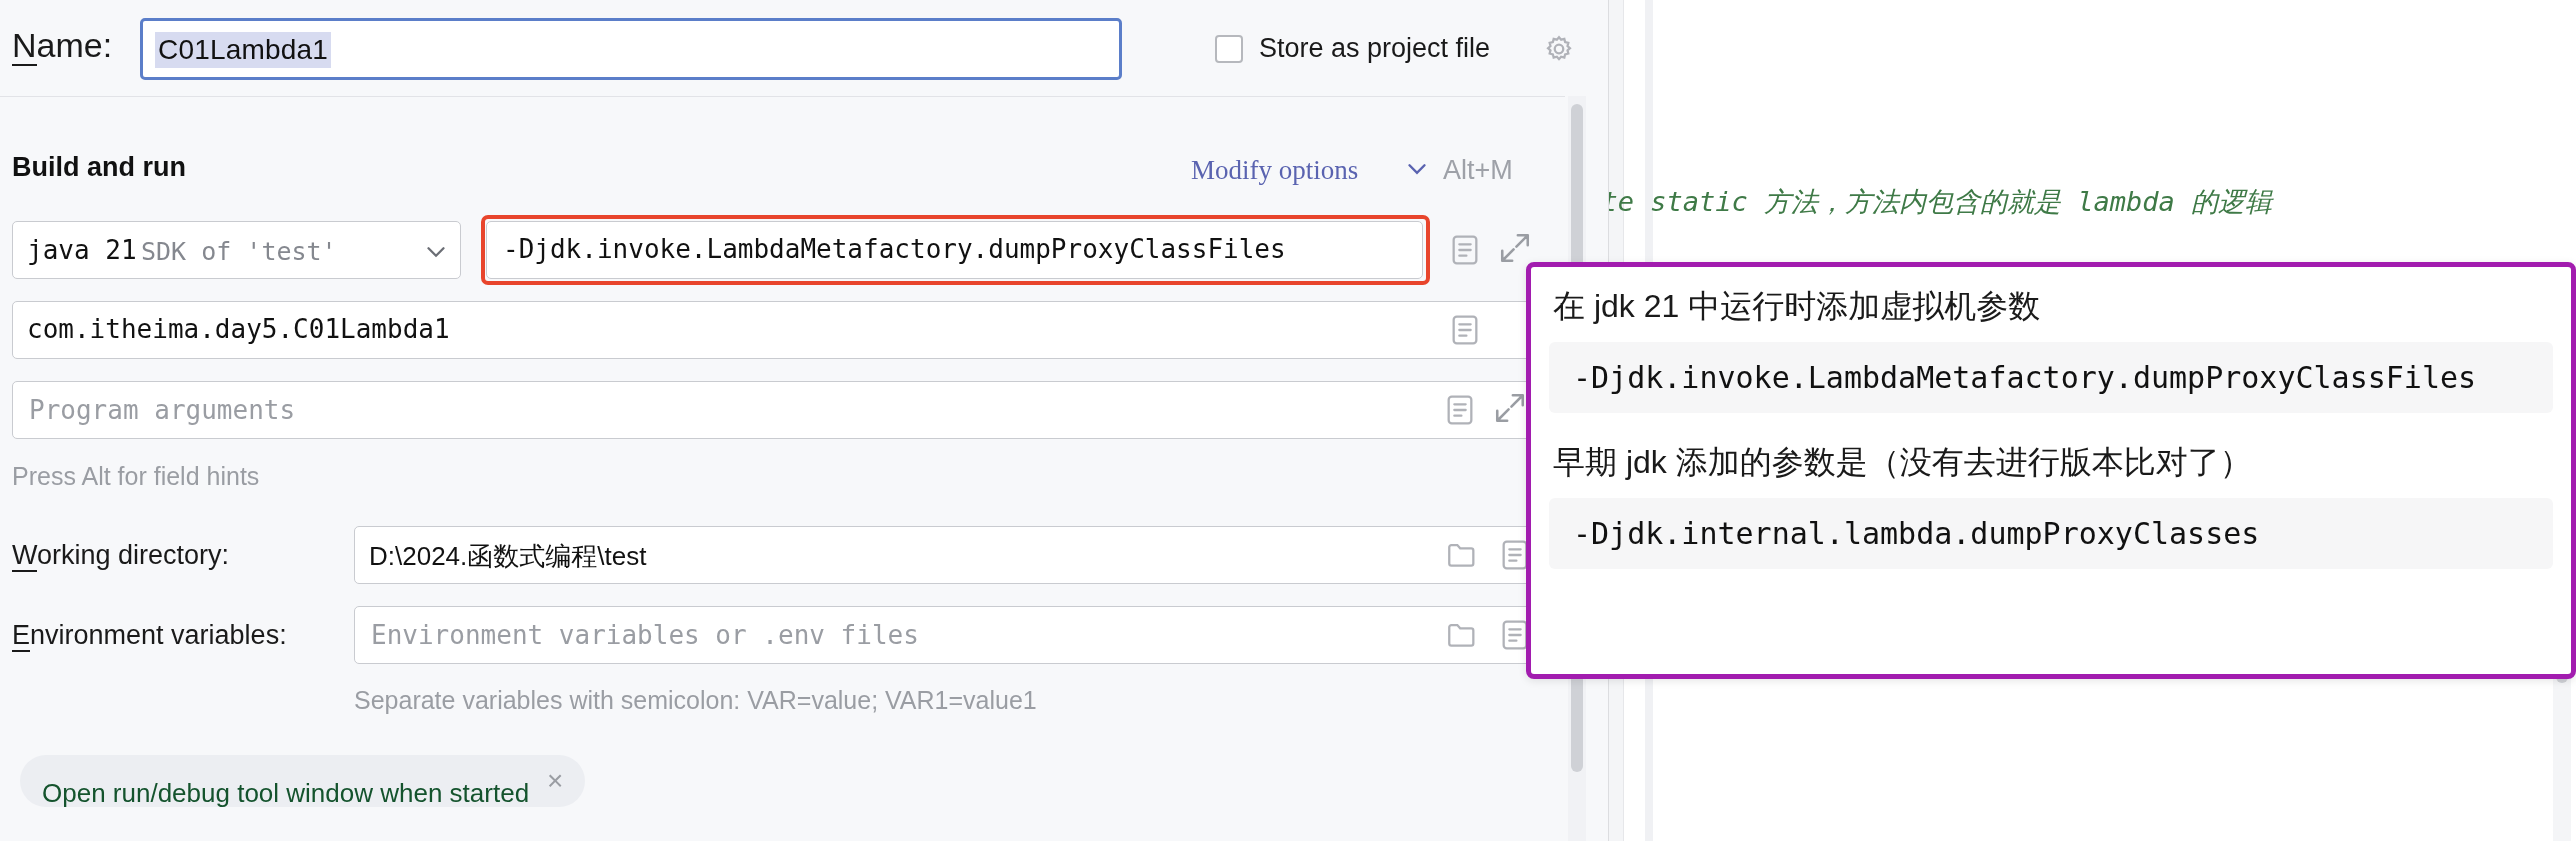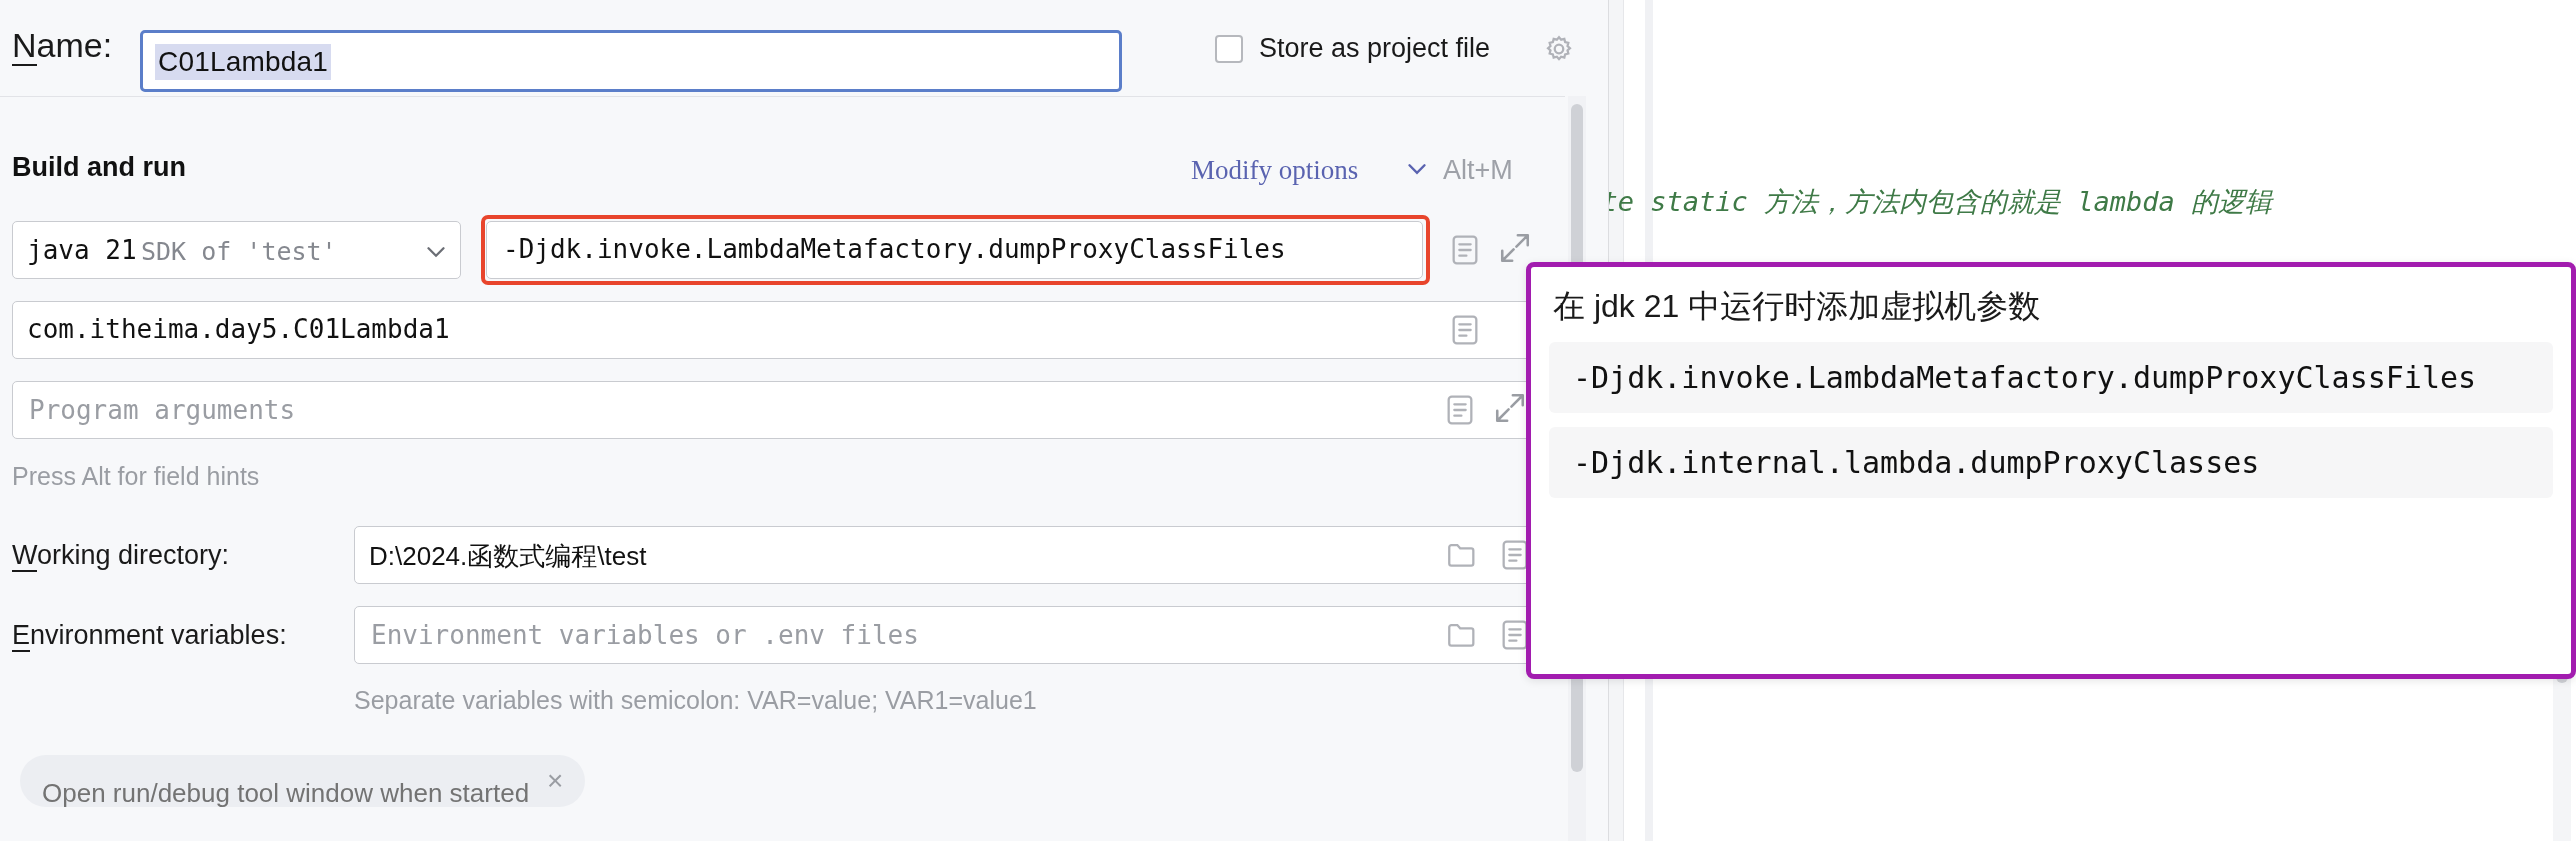--- a/index.html
+++ b/index.html
@@ -23,7 +23,7 @@
   #name-label u{text-decoration:none;border-bottom:2px solid #1a1a1a;}
   #name-input{
     position:absolute;left:140px;top:18px;width:982px;height:62px;
-    background:#ffffff;border:3px solid #5b7ec9;border-radius:5px;box-sizing:border-box;margin-top:12px;
+    background:#ffffff;border:3px solid #5b7ec9;border-radius:5px;box-sizing:border-box;
   }
   #name-value{
     position:absolute;left:12px;top:11px;font-size:28px;color:#111;

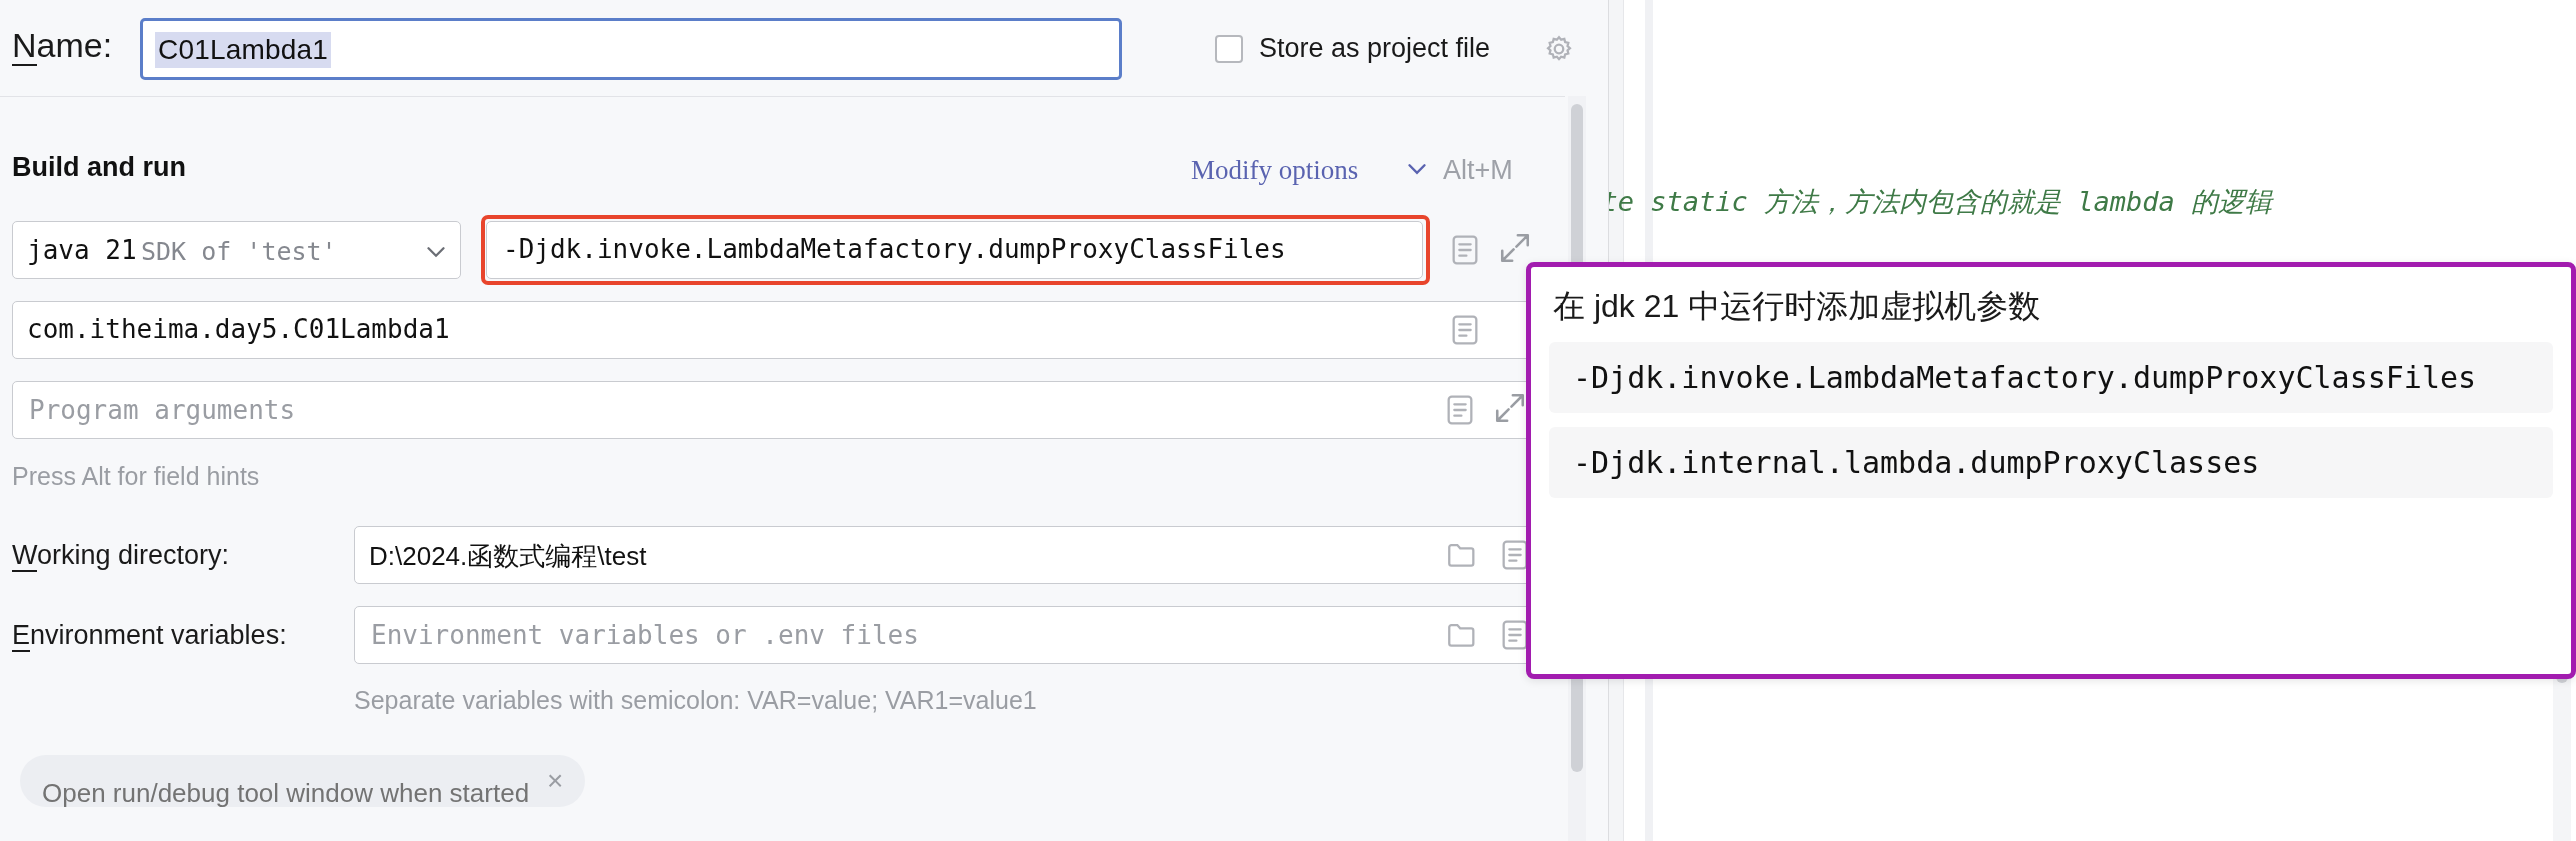--- a/index.html
+++ b/index.html
@@ -247,6 +247,7 @@
 <div id="anno">
   <div class="anno-h">在 jdk 21 中运行时添加虚拟机参数</div>
   <div class="anno-code">-Djdk.invoke.LambdaMetafactory.dumpProxyClassFiles</div>
+  <div class="anno-h" id="anno-h2">早期 jdk 添加的参数是（没有去进行版本比对了）</div>
   <div class="anno-code">-Djdk.internal.lambda.dumpProxyClasses</div>
 </div>
 

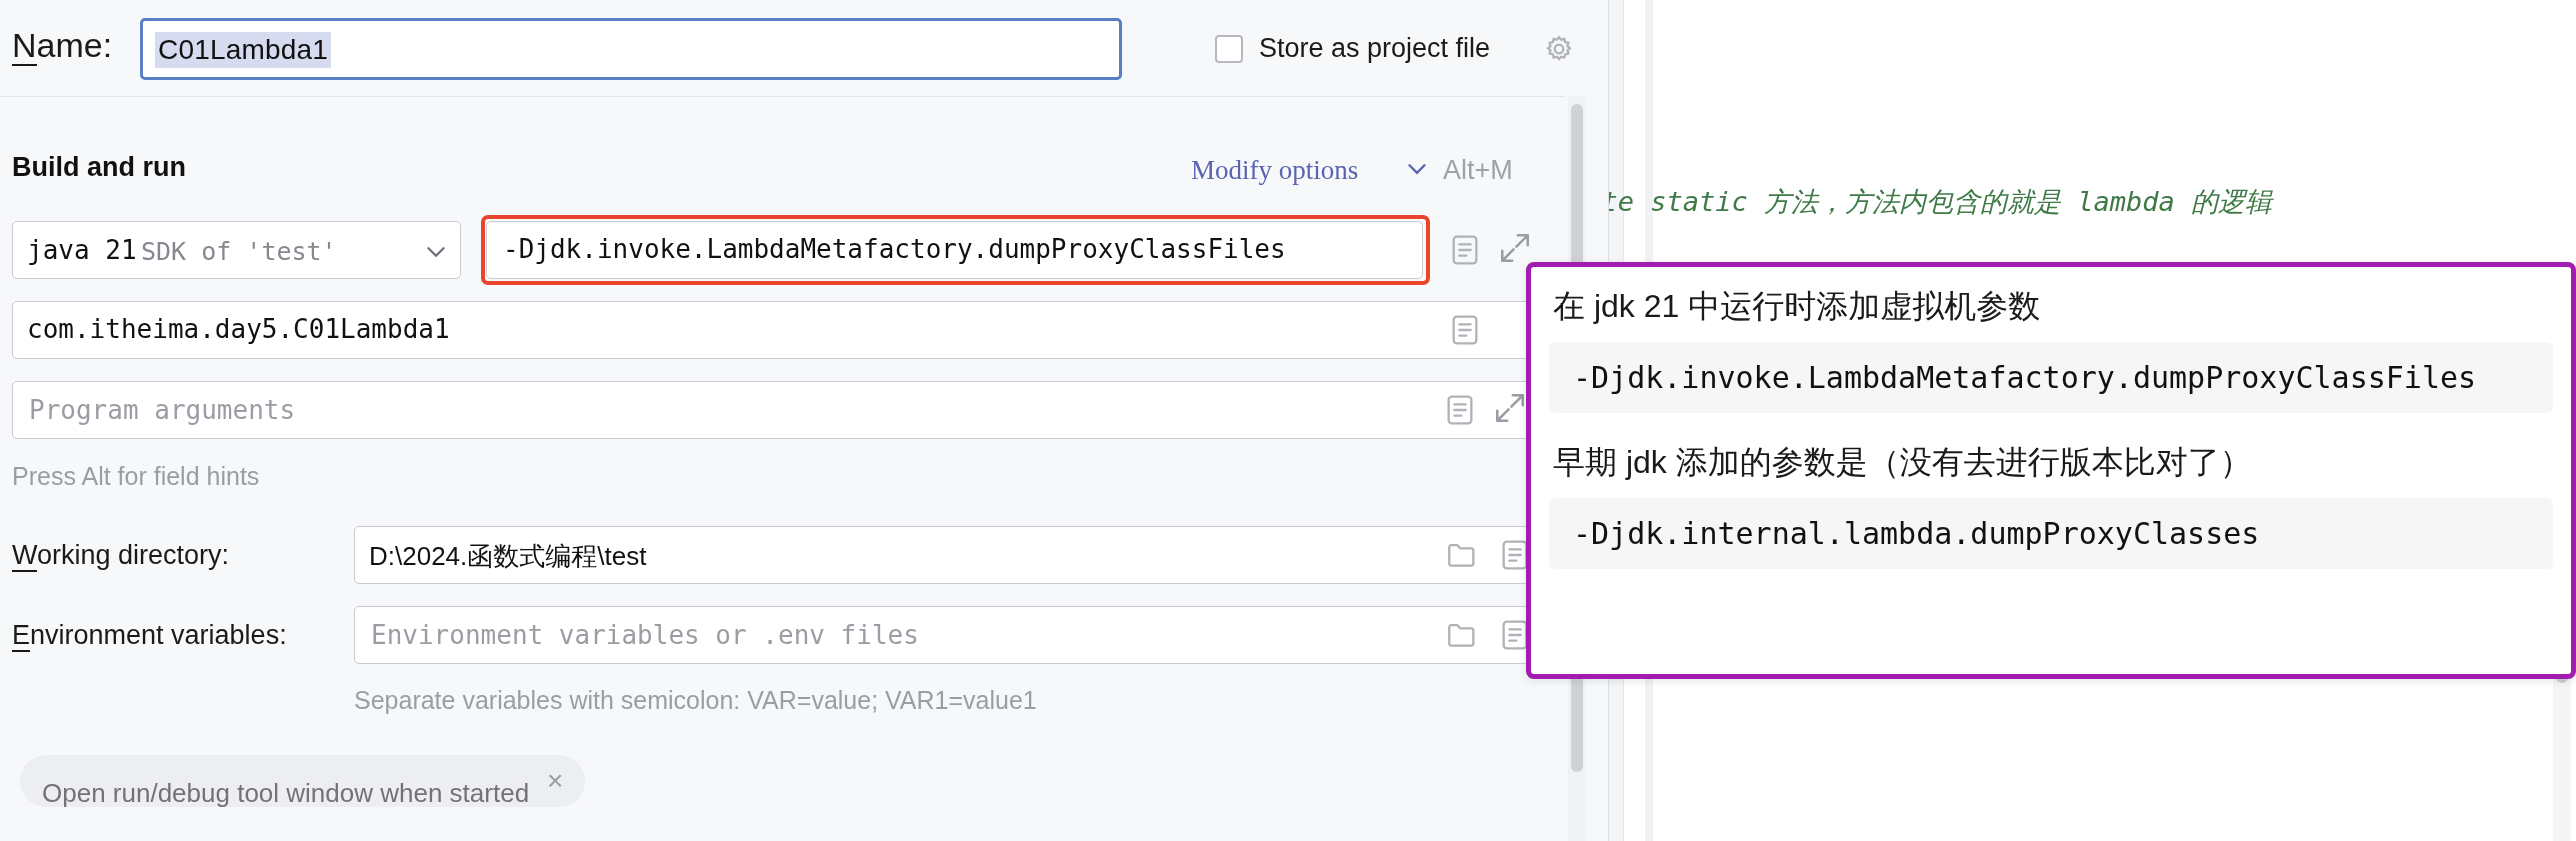--- a/index.html
+++ b/index.html
@@ -93,7 +93,7 @@
     position:absolute;left:20px;top:755px;height:52px;
     background:#eceef2;border-radius:26px;display:flex;align-items:center;padding:0 22px;
   }
-  #tag-text{font-size:26px;color:#737373;white-space:nowrap;margin-top:24px;}
+  #tag-text{font-size:26px;color:#14532d;white-space:nowrap;margin-top:24px;}
   #tag-close{margin-left:18px;font-size:28px;color:#9a9da3;line-height:1;cursor:pointer;}
 
   

